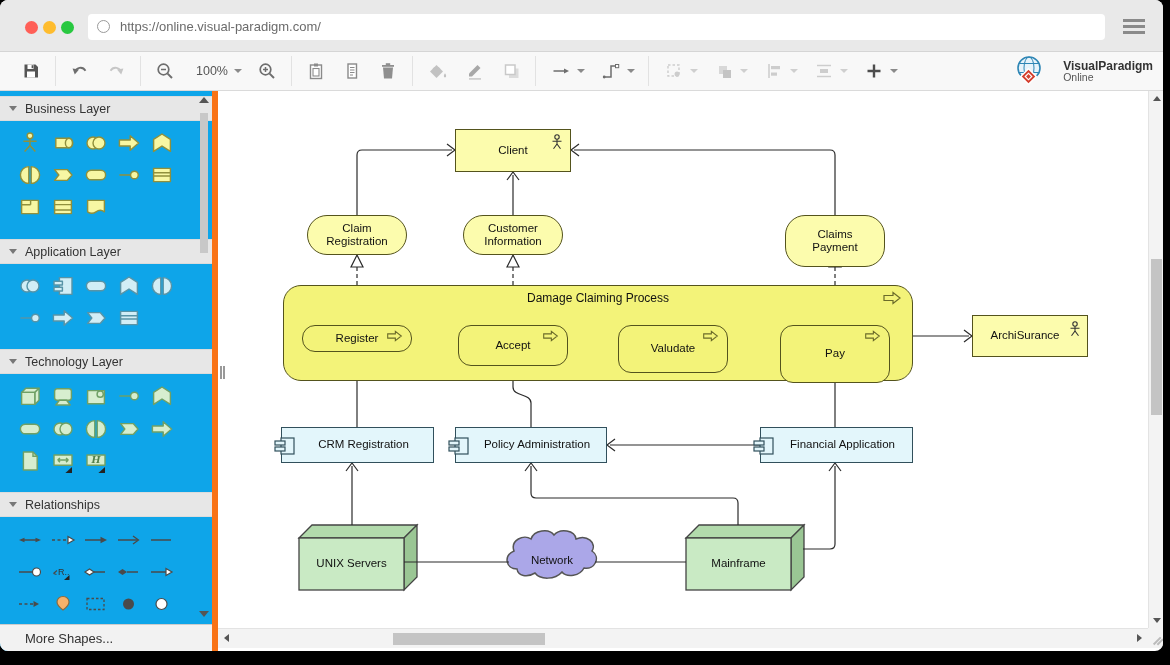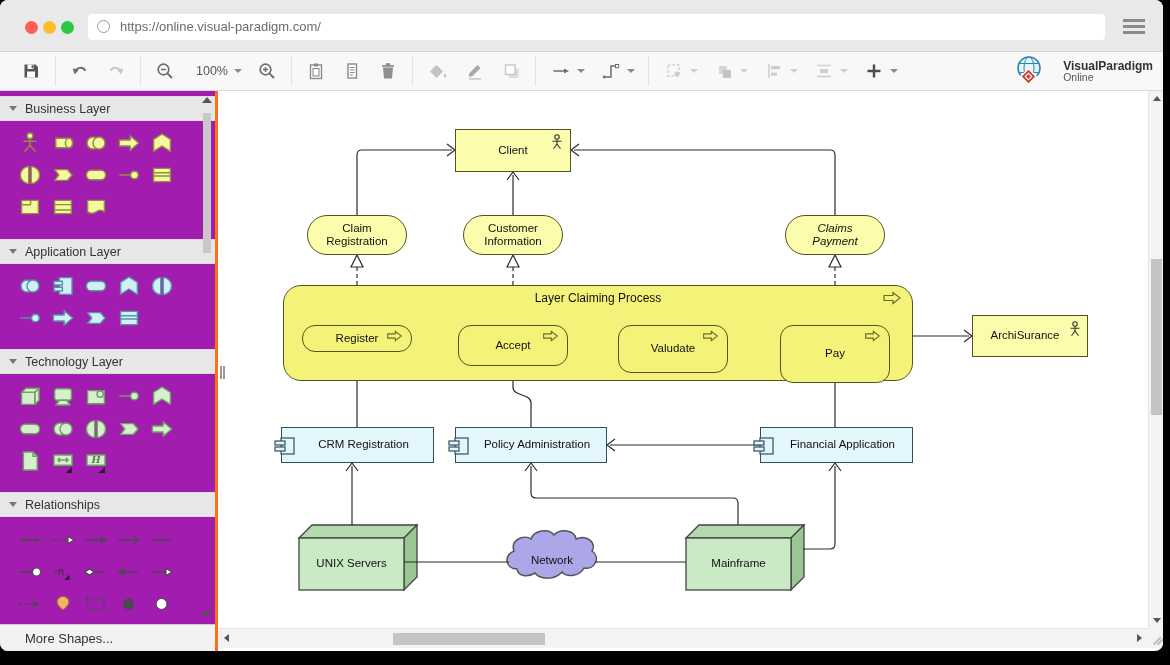--- a/index.html
+++ b/index.html
@@ -26,7 +26,7 @@
   #brandtext .b1{font-size:12px;font-weight:bold;color:#333;}
   #brandtext .b2{font-size:10.5px;color:#555;}
   
-  #sidebar{position:absolute;left:0;top:91px;width:218px;height:560px;background:#a21caf;border-right:3px solid #f97316;}
+  #sidebar{position:absolute;left:0;top:91px;width:218px;height:560px;background:#0ea5e9;border-right:6px solid #f97316;}
   .shead{height:25px;background:#E7E7E7;border-top:1px solid #DCDCDC;border-bottom:1px solid #DCDCDC;display:flex;align-items:center;padding-left:9px;font-size:12.5px;color:#333;cursor:pointer;}
   .shead .tri{width:0;height:0;border-left:4.5px solid transparent;border-right:4.5px solid transparent;border-top:5px solid #777;margin-right:8px;}
   .icon-row{display:flex;padding-left:13px;height:24px;align-items:center;}

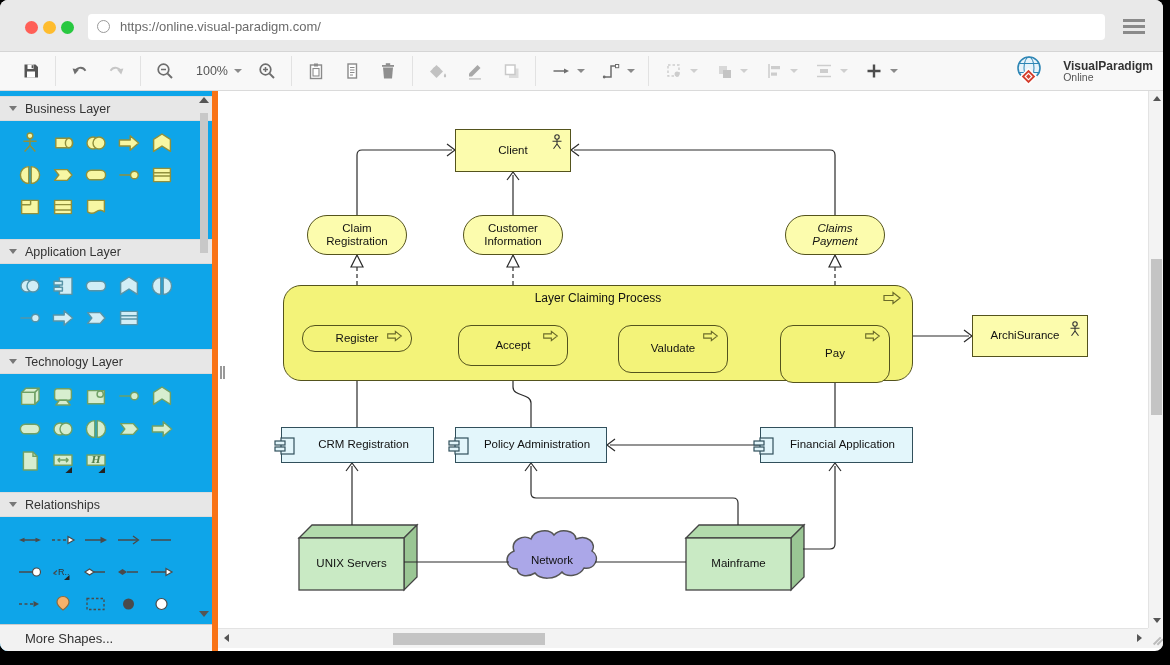--- a/index.html
+++ b/index.html
@@ -665,7 +665,7 @@
     <div class="shape ys stadium" style="left:245px;top:124px;width:100px;height:40px;padding:0 10px;">
         <span>Customer Information</span>
       </div>
-    <div class="shape ys stadium" style="left:567px;top:124px;width:100px;height:40px;padding:0 10px;font-style:italic;">
+    <div class="shape ys stadium" style="left:567px;top:124px;width:100px;height:52px;padding:0 10px;">
         <span>Claims Payment</span>
       </div>
 

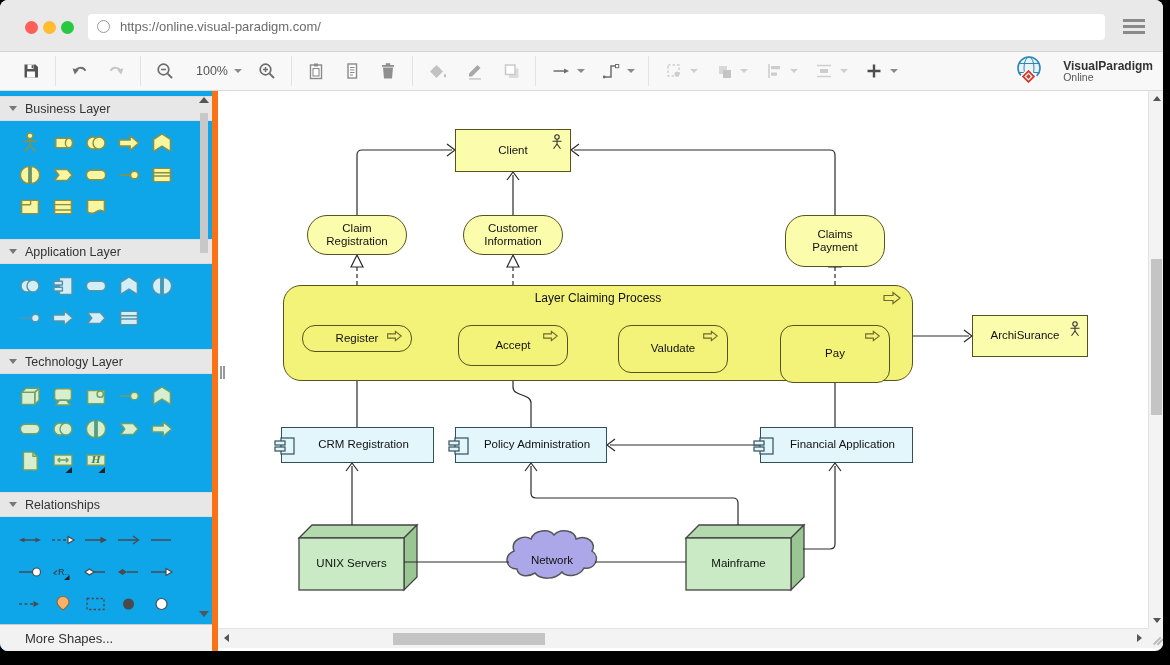--- a/index.html
+++ b/index.html
@@ -670,7 +670,7 @@
       </div>
 
     <div class="shape container" style="left:65px;top:194px;width:630px;height:96px;">
-      <span style="position:absolute;top:6px;left:0;width:100%;text-align:center;font-size:12px;">Layer Claiming Process</span>
+      <span style="position:absolute;top:6px;left:0;width:100%;text-align:center;font-size:12px;">Damage Claiming Process</span>
       <svg class="icon-abs" style="right:10px;top:5px" width="20" height="14" viewBox="0 0 20 14">
           <polygon points="2,4.5 11,4.5 11,1.5 18,7 11,12.5 11,9.5 2,9.5" fill="none" stroke="#6b6b2a" stroke-width="1.2"></polygon>
         </svg>

